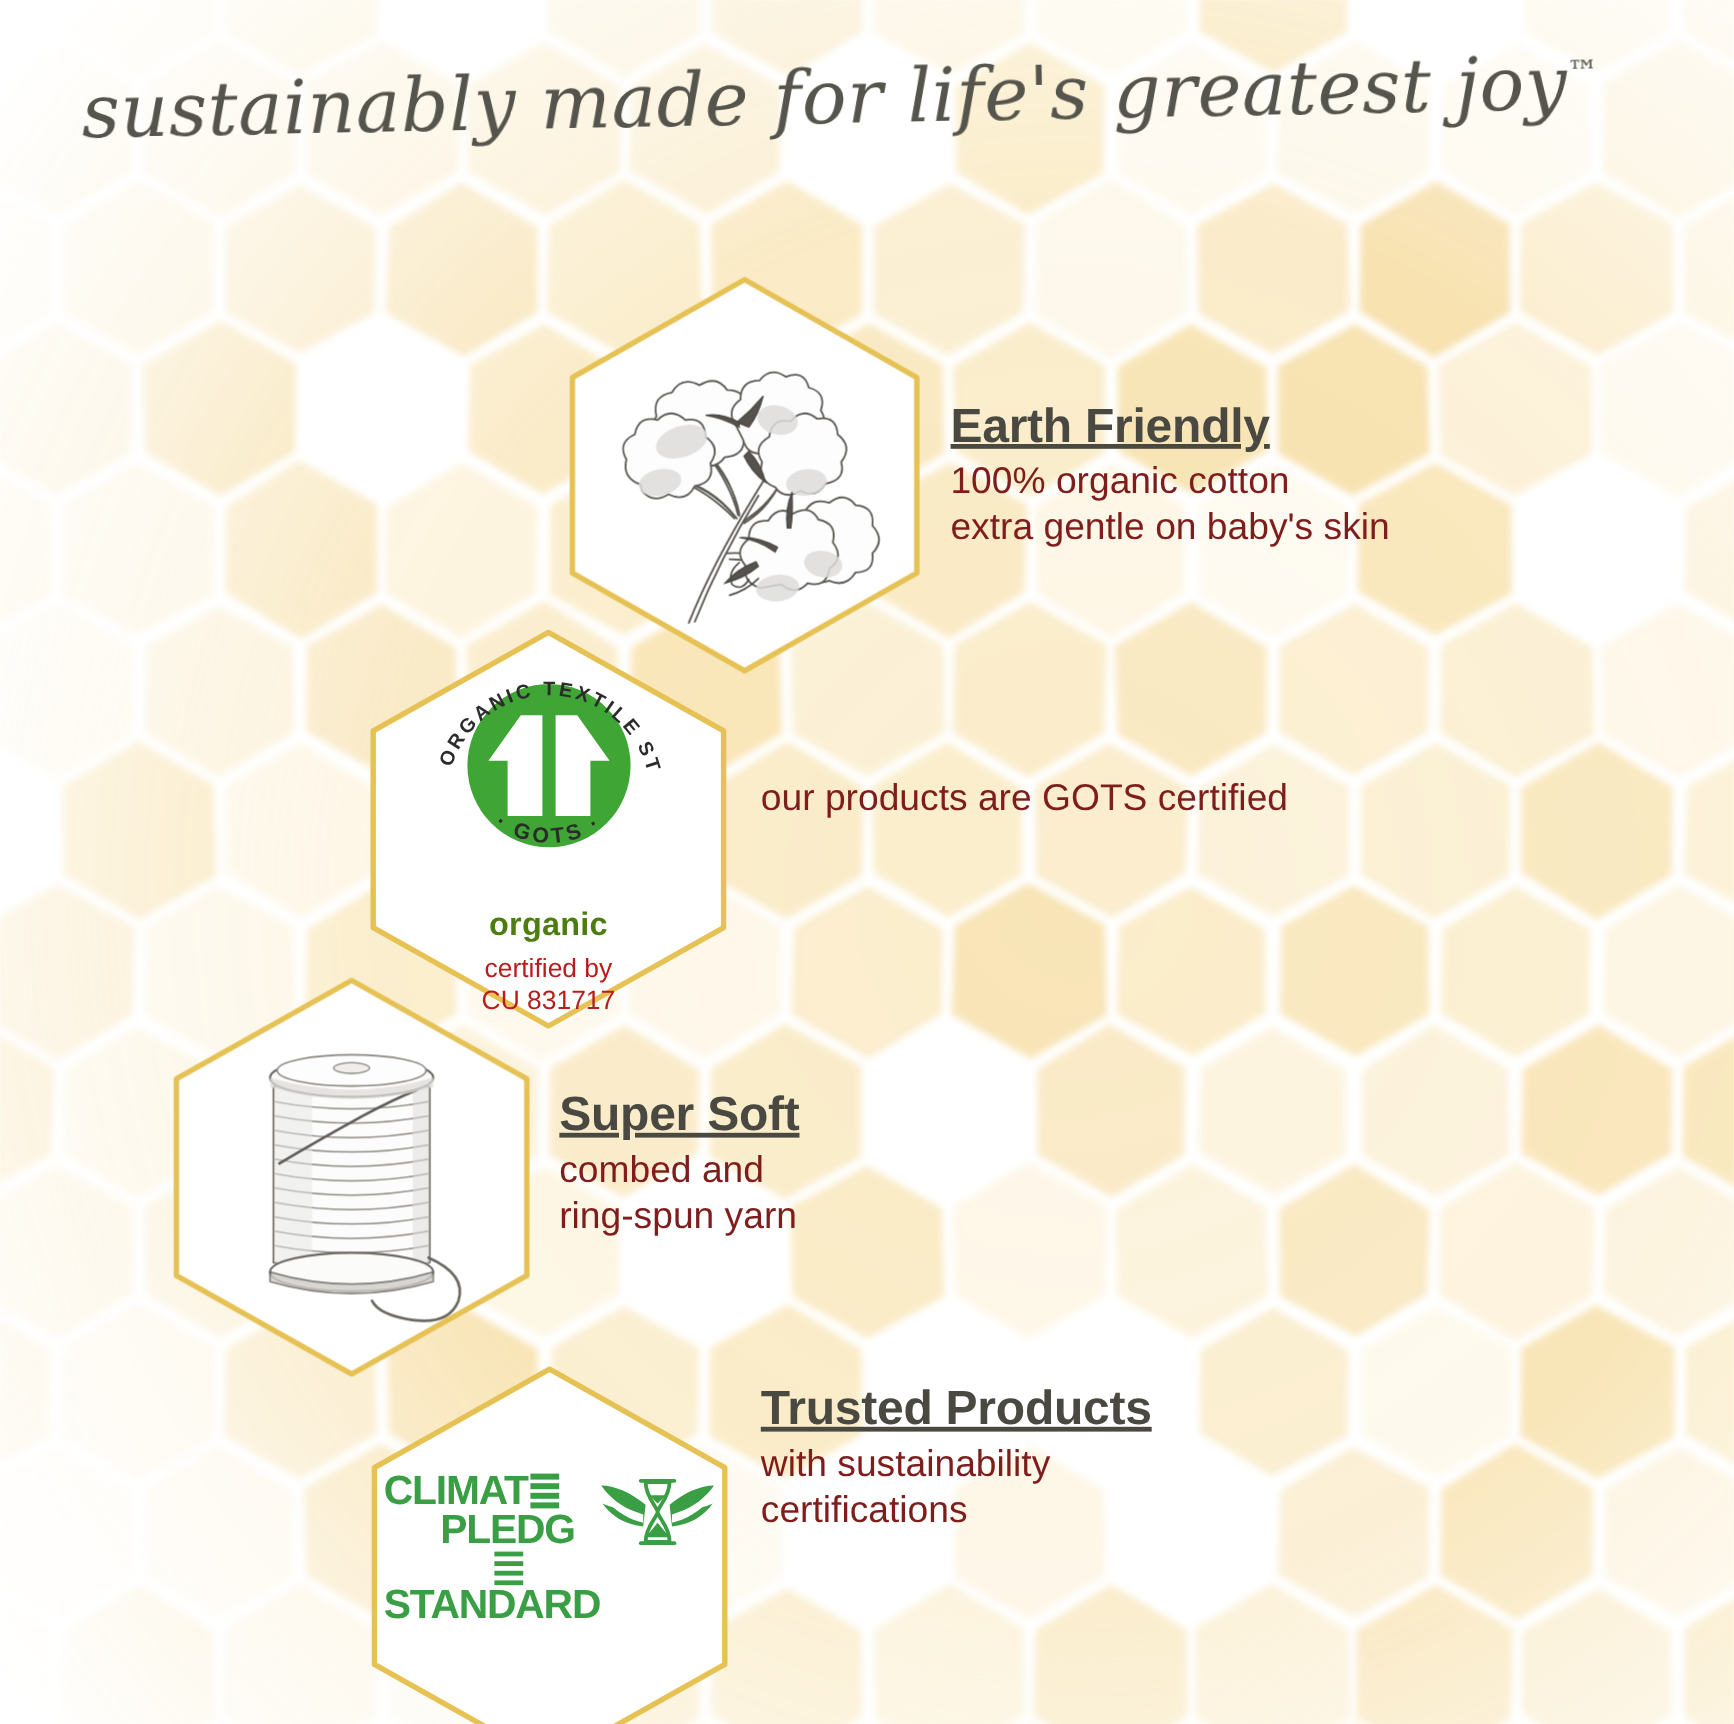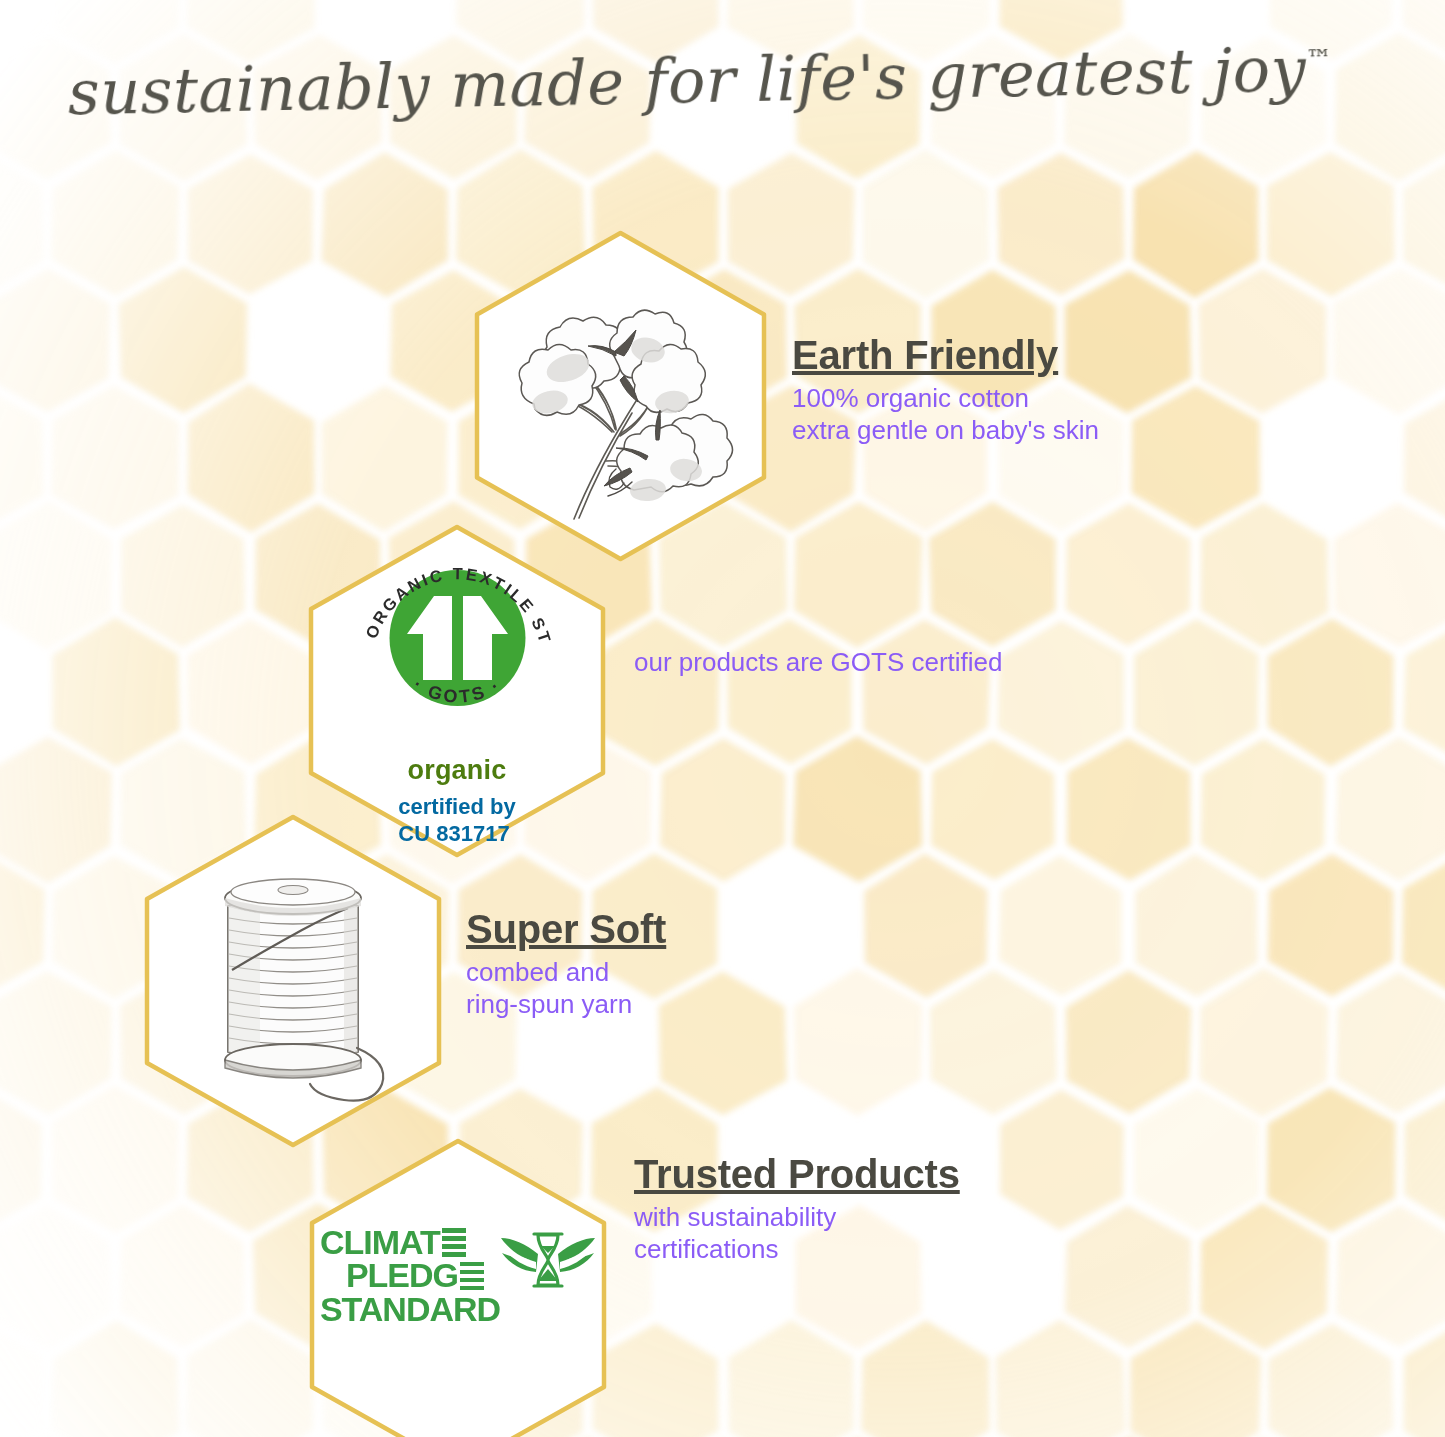--- a/index.html
+++ b/index.html
@@ -56,8 +56,8 @@
     text-decoration:underline;
   }
   .f-line{
-    color:#8b5cf6;
-    font-size:26px;
+    color:#7f1d1d;
+    font-size:31px;
     font-weight:300;
     line-height:1.24;
     white-space:nowrap;

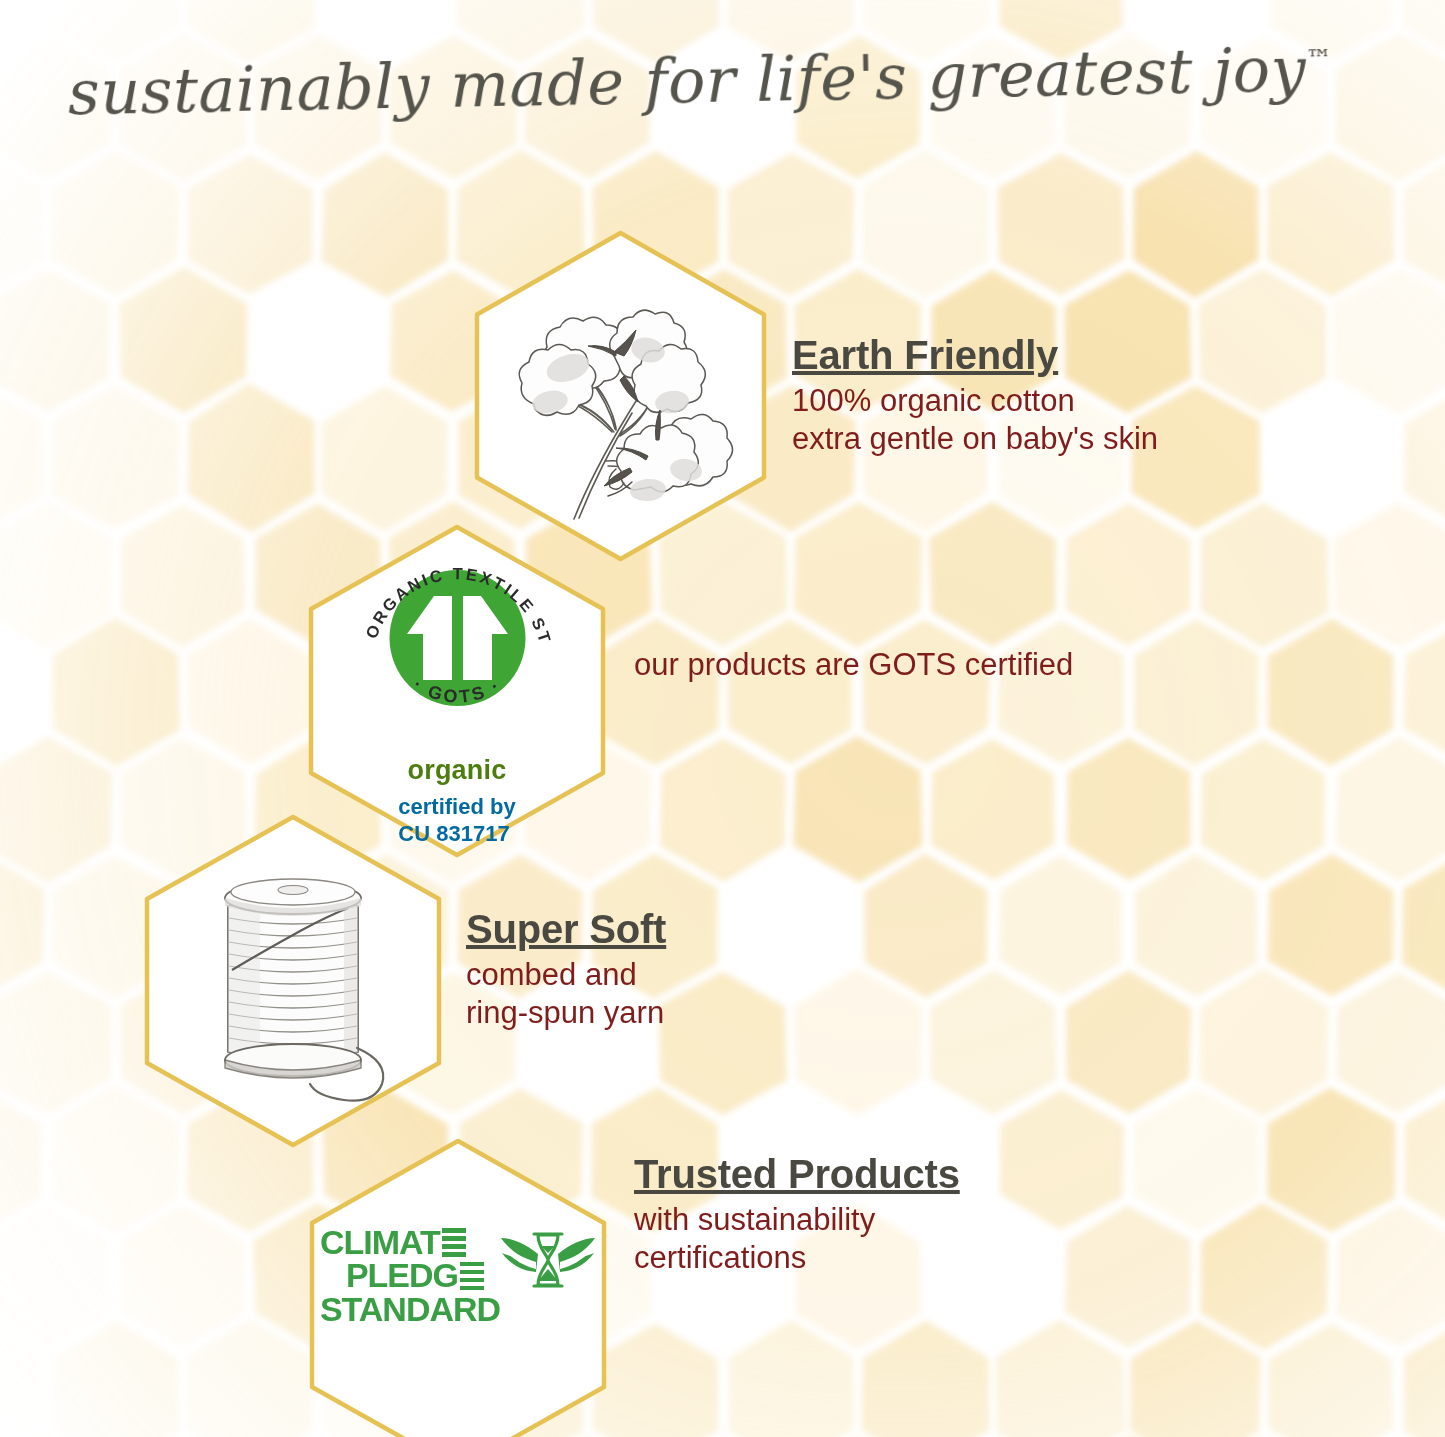--- a/index.html
+++ b/index.html
@@ -71,7 +71,7 @@
     font-size:27px;font-weight:bold;color:#4d7c0f;margin-top:6px;letter-spacing:.2px;
   }
   .gots-cert{
-    font-size:22px;font-weight:bold;color:#0369a1;line-height:1.22;margin-top:8px;
+    font-size:22px;font-weight:normal;color:#b91c1c;line-height:1.22;text-align:center;margin-top:8px;
   }
 
   

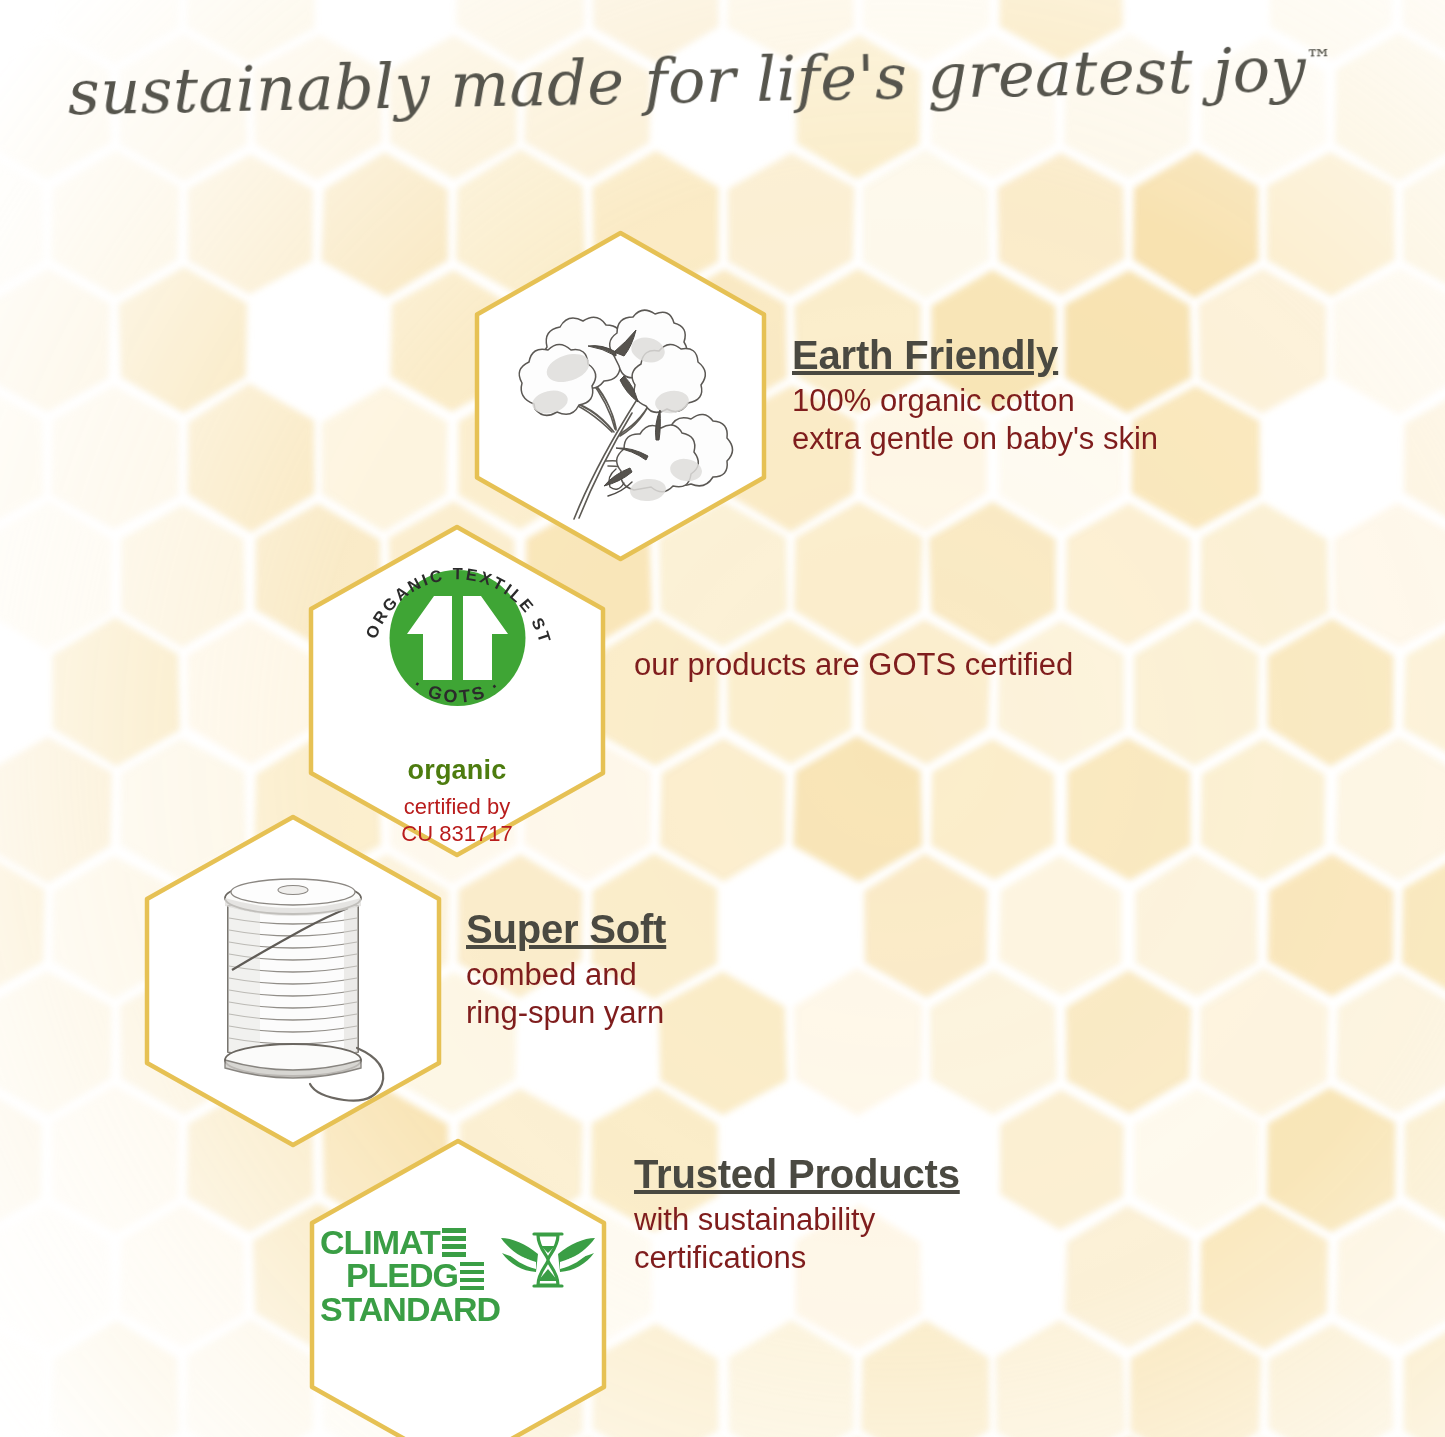--- a/index.html
+++ b/index.html
@@ -469,7 +469,7 @@
                 <i></i>
               </span>
           </div>
-          <div class="cpf-row" style="padding-left:26px;">
+          <div class="cpf-row" style="padding-left:26px;flex-direction:column;">
             <span class="cpf-word">PLEDG</span>
             <span class="cpf-bars">
                 <i></i>

